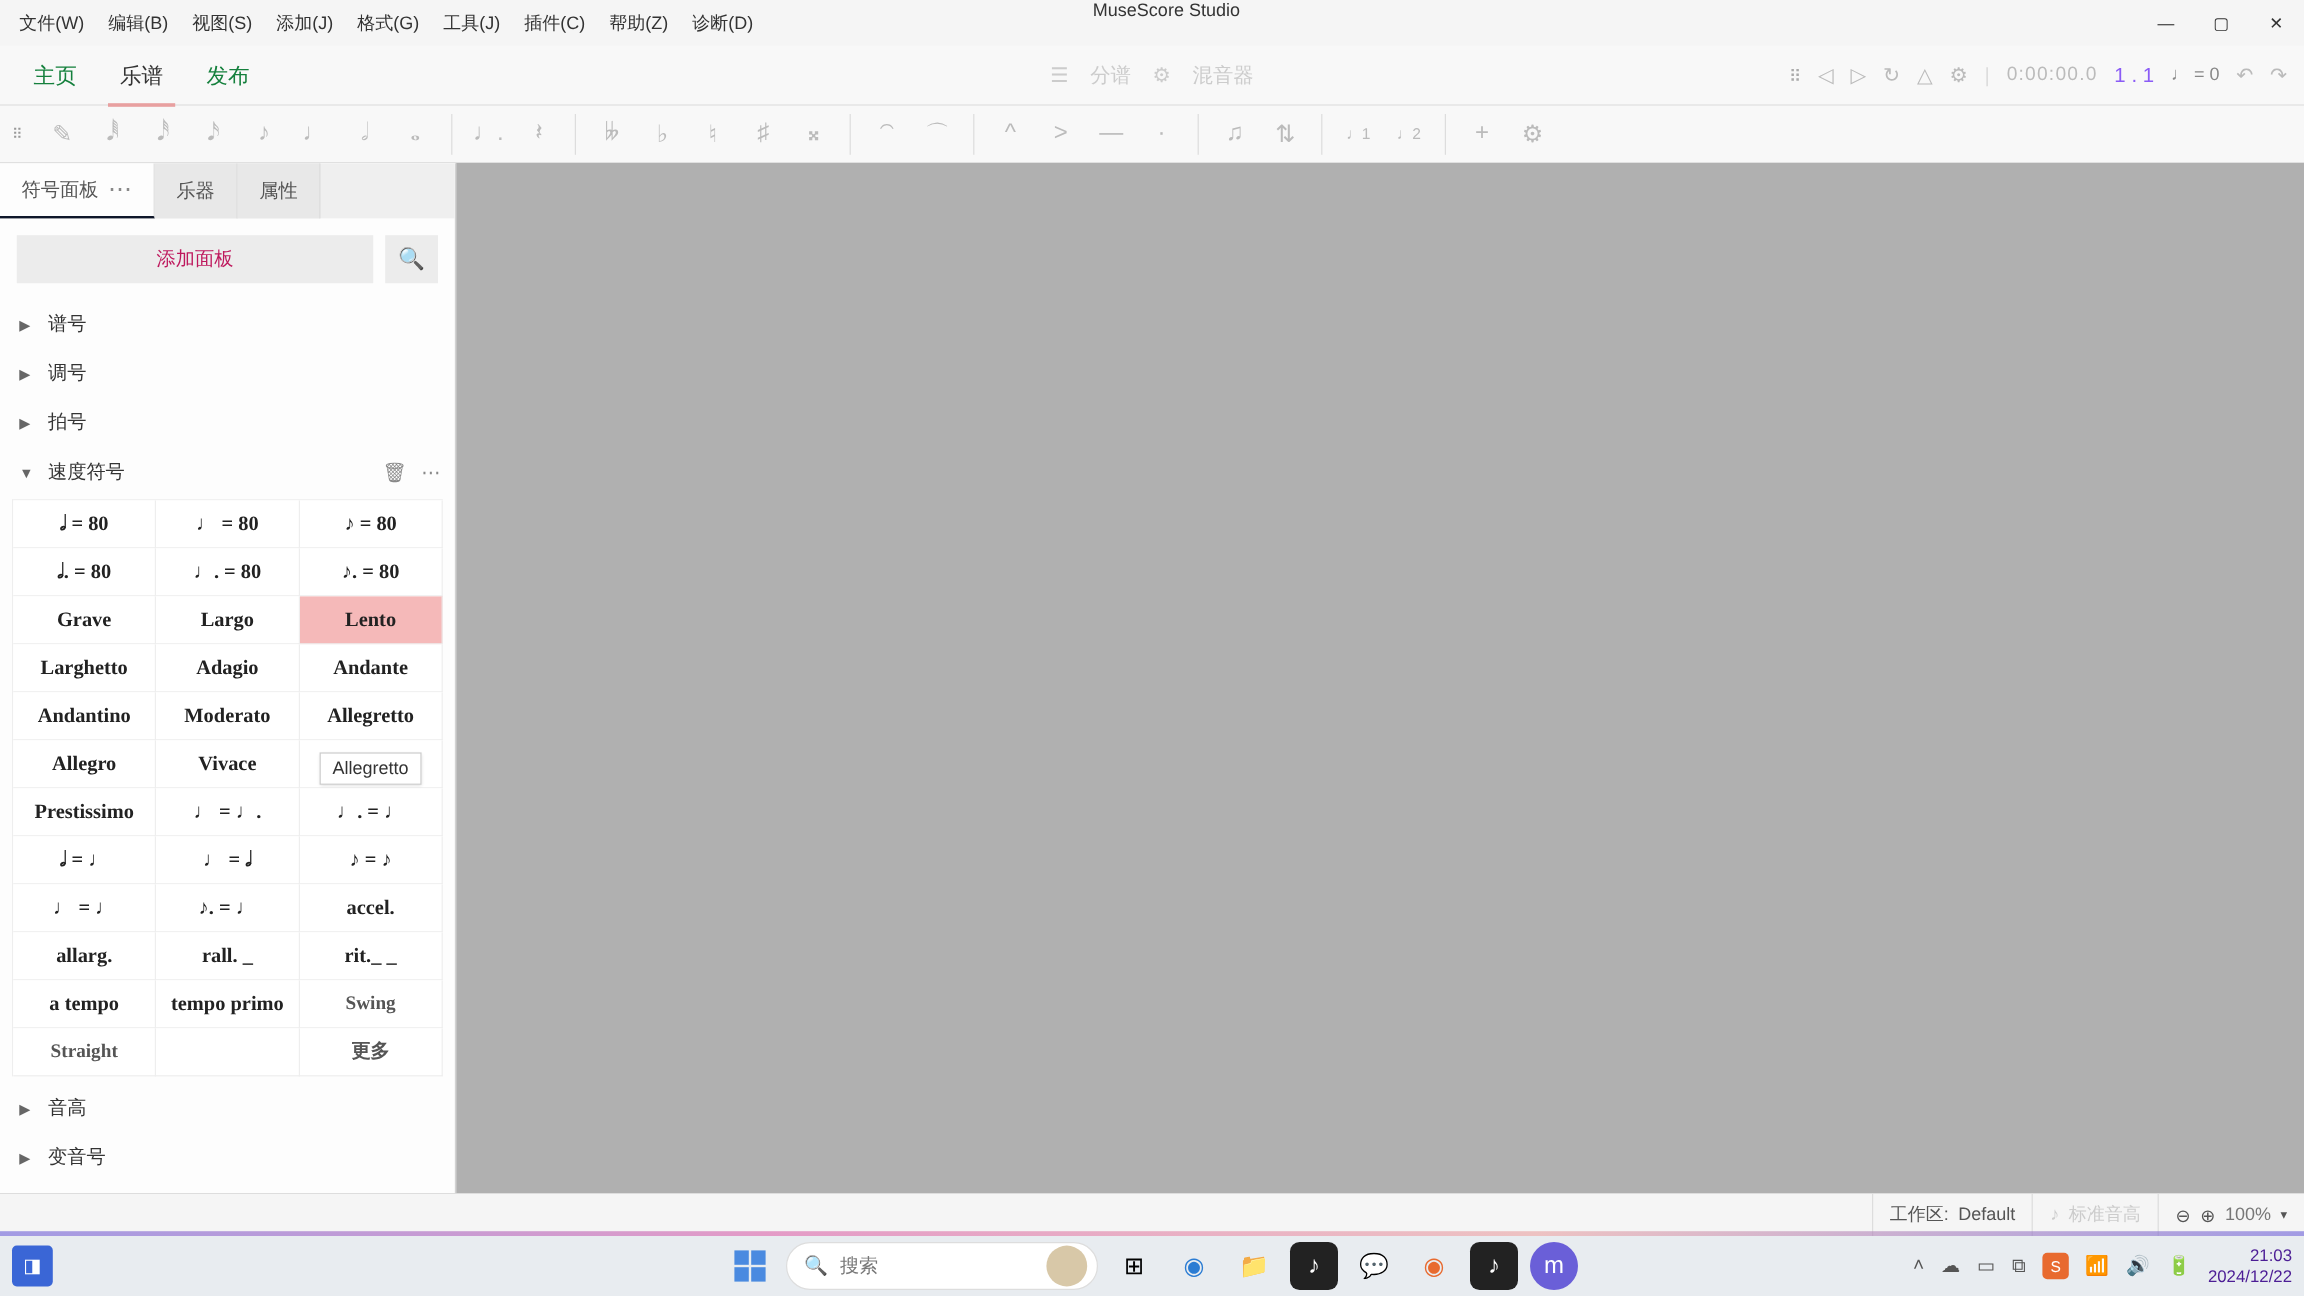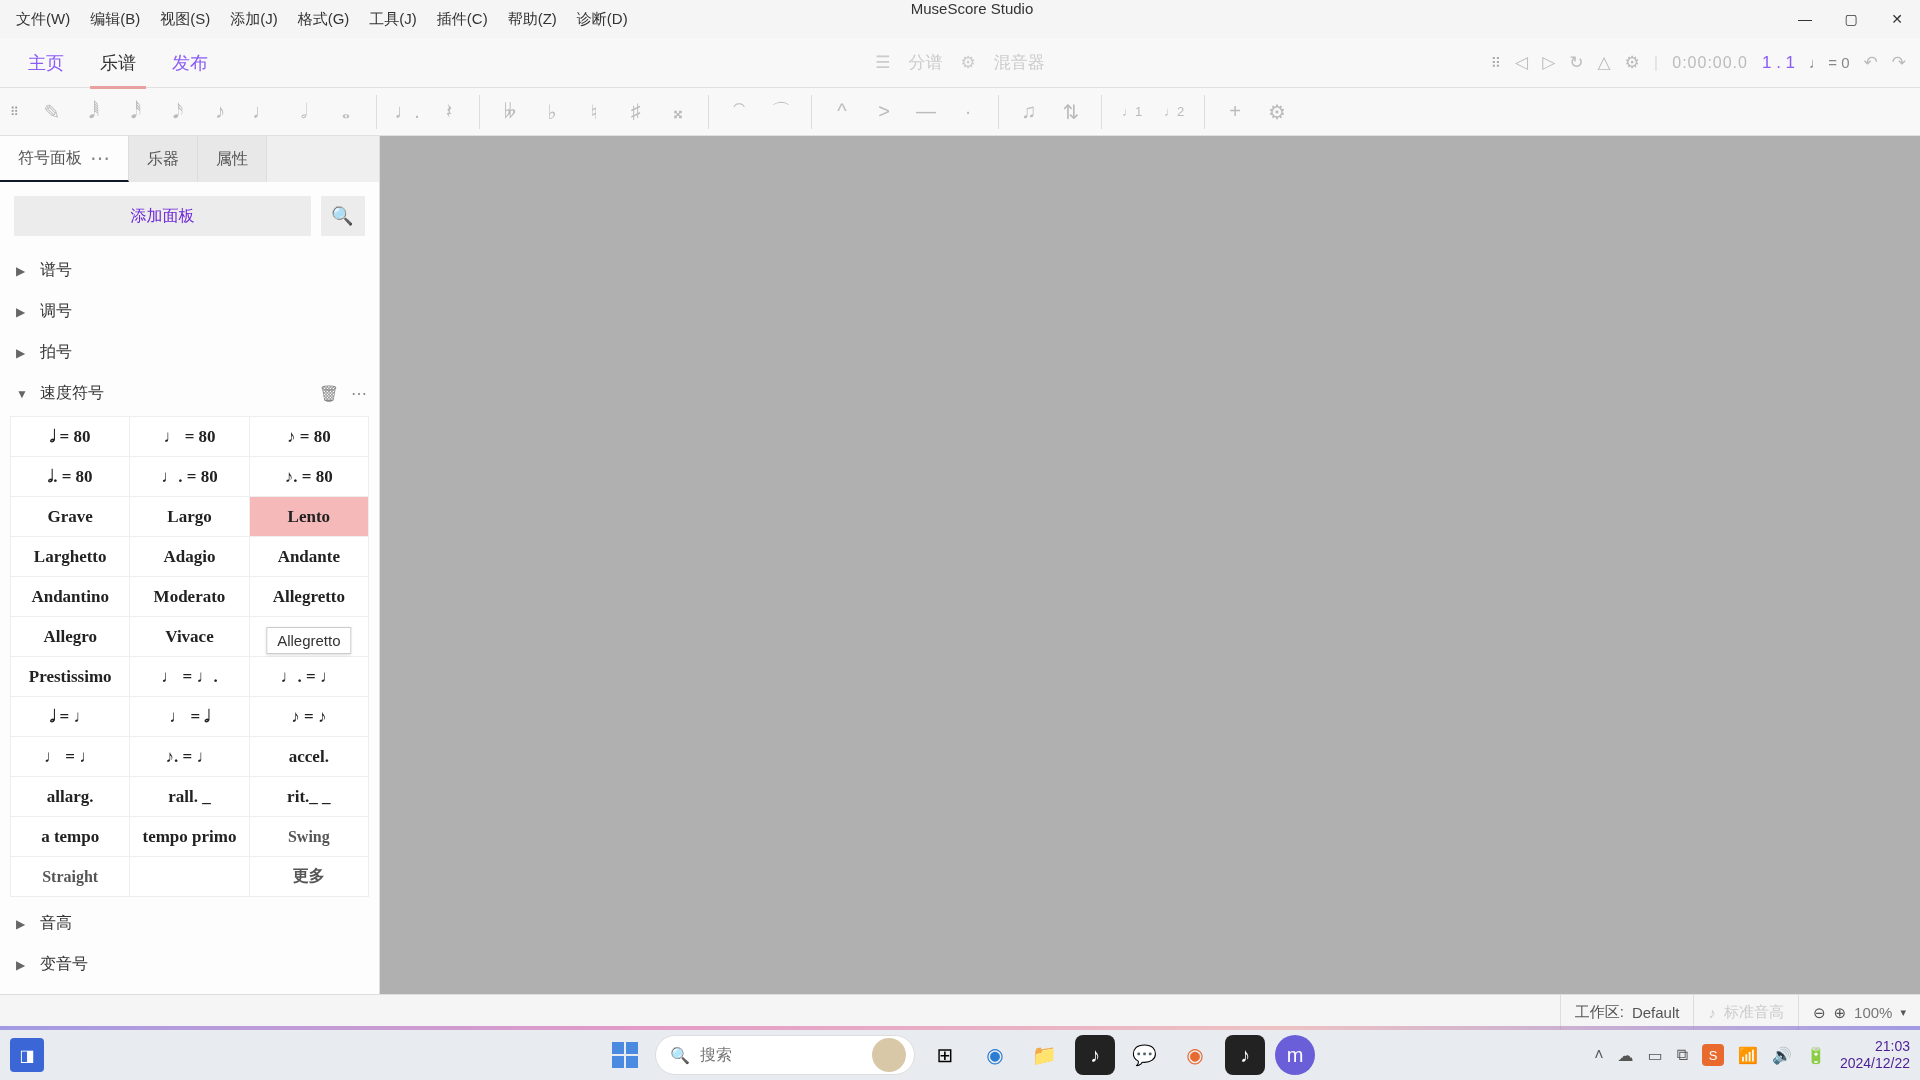--- a/index.html
+++ b/index.html
@@ -17,7 +17,7 @@
 
 
 .main-tabs { height: 50px; background: #f8f8f8; display: flex; align-items: center; padding: 0 10px; border-bottom: 1px solid #e0e0e0; position: relative; }
-.main-tab { padding: 14px 18px; font-size: 18px; color: #8b5cf6; position: relative; }
+.main-tab { padding: 14px 18px; font-size: 18px; color: #15803d; position: relative; }
 .main-tab.active { color: #333; }
 .main-tab.active::after { content: ''; position: absolute; bottom: 0; left: 8px; right: 8px; height: 3px; background: #e8a0a0; }
 .center-controls { position: absolute; left: 50%; transform: translateX(-50%); display: flex; align-items: center; gap: 18px; color: #ccc; font-size: 17px; }

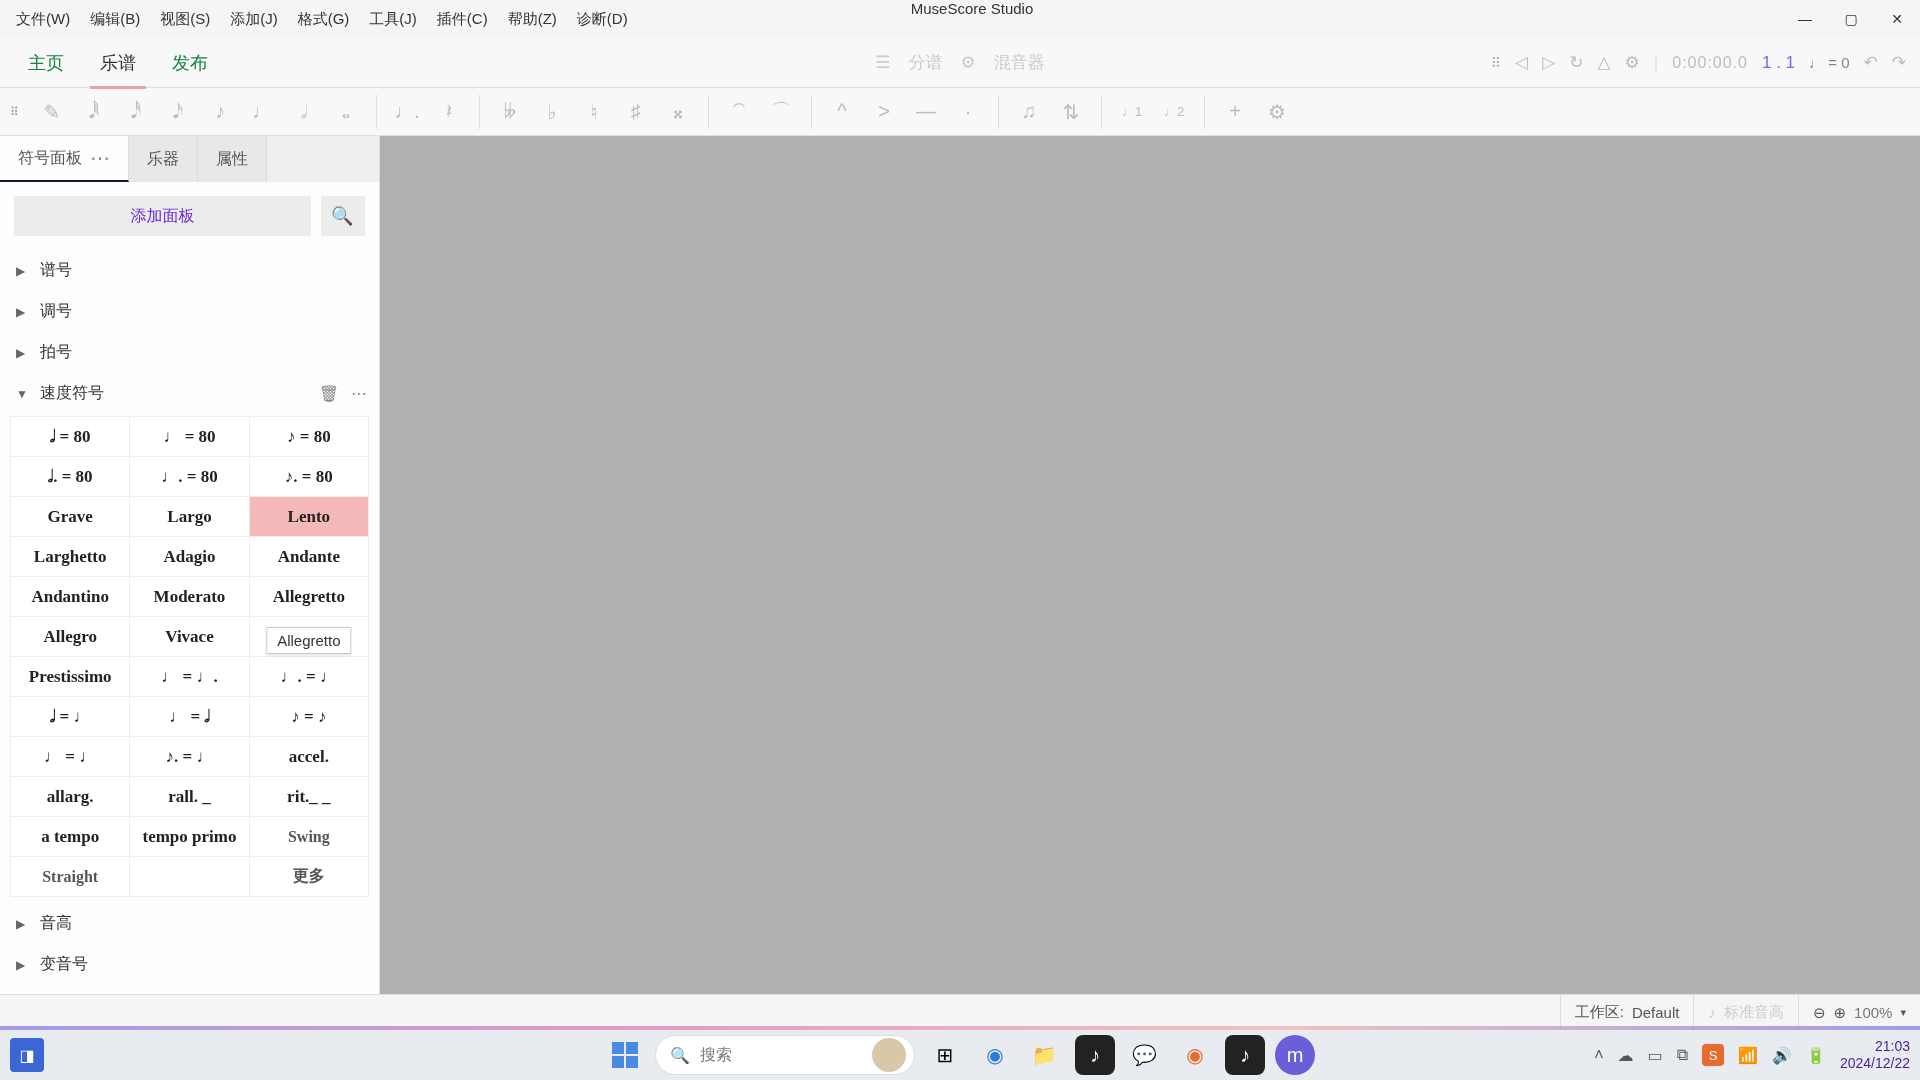--- a/index.html
+++ b/index.html
@@ -43,7 +43,7 @@
 .side-tab.active { background: #fdfdfd; border-bottom: 2px solid #0f172a;}
 .side-tab .dots { margin-left: 8px; color:#888; font-size:20px; line-height:0;}
 .side-tools { padding: 14px; display: flex; gap: 10px; }
-.add-panel-btn { flex: 1; height: 40px; background: #ececec; border: none; font-size: 16px; color: #6d28d9; }
+.add-panel-btn { flex: 1; height: 40px; background: #ececec; border: none; font-size: 16px; color: #be185d; }
 .search-btn { width: 44px; height: 40px; background: #ececec; border: none; font-size: 18px; color: #555; display:flex; align-items:center; justify-content:center;}
 .cat-list { flex:1; overflow-y:auto; padding-bottom:10px;}
 .cat-row { display: flex; align-items: center; padding: 10px 16px; font-size: 16px; color: #333; gap: 14px; position:relative;}

